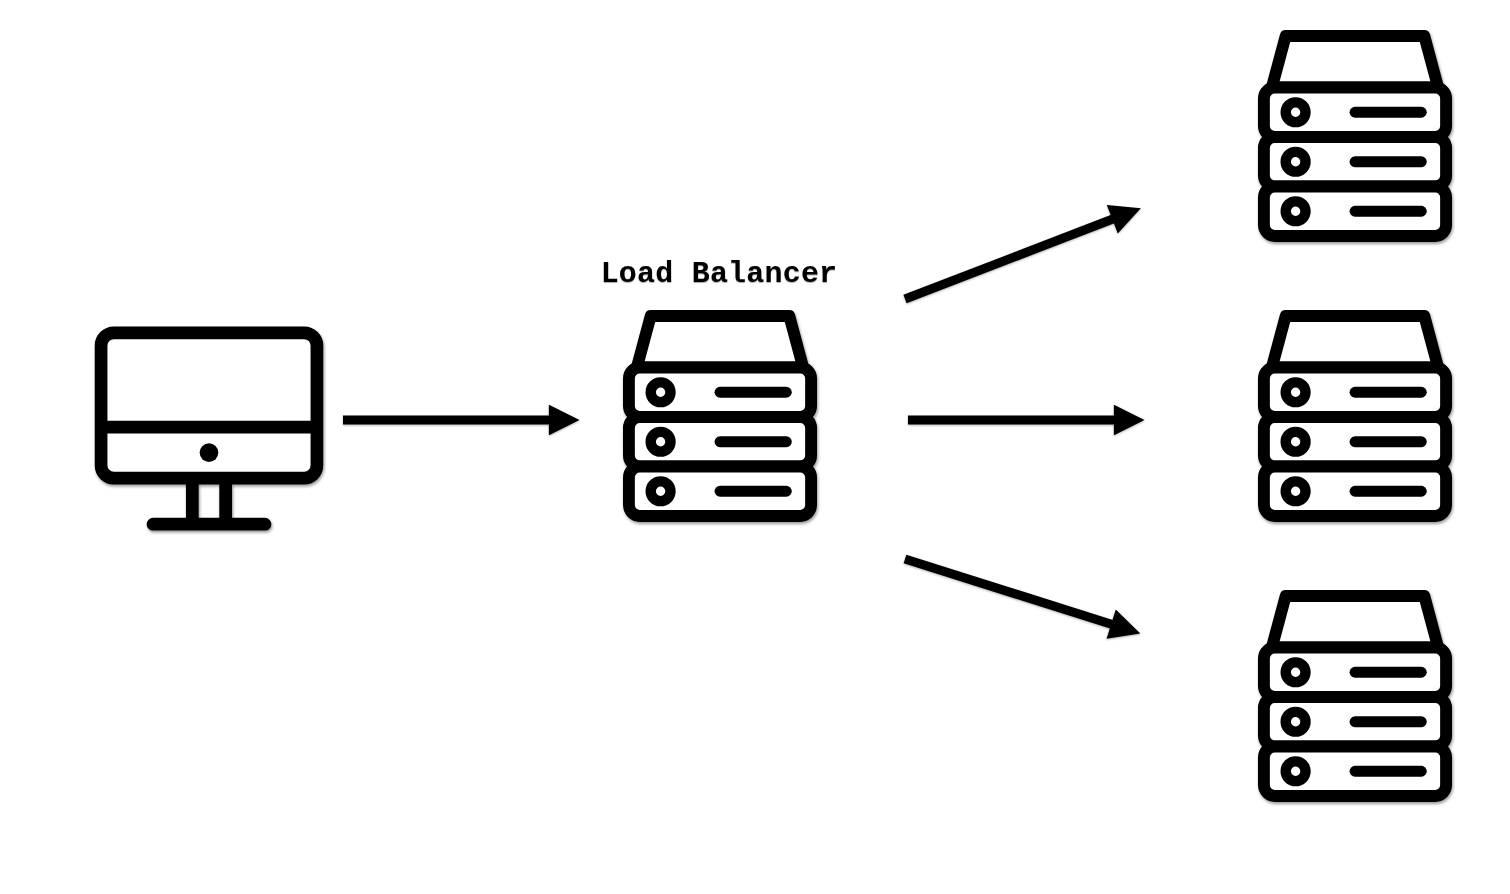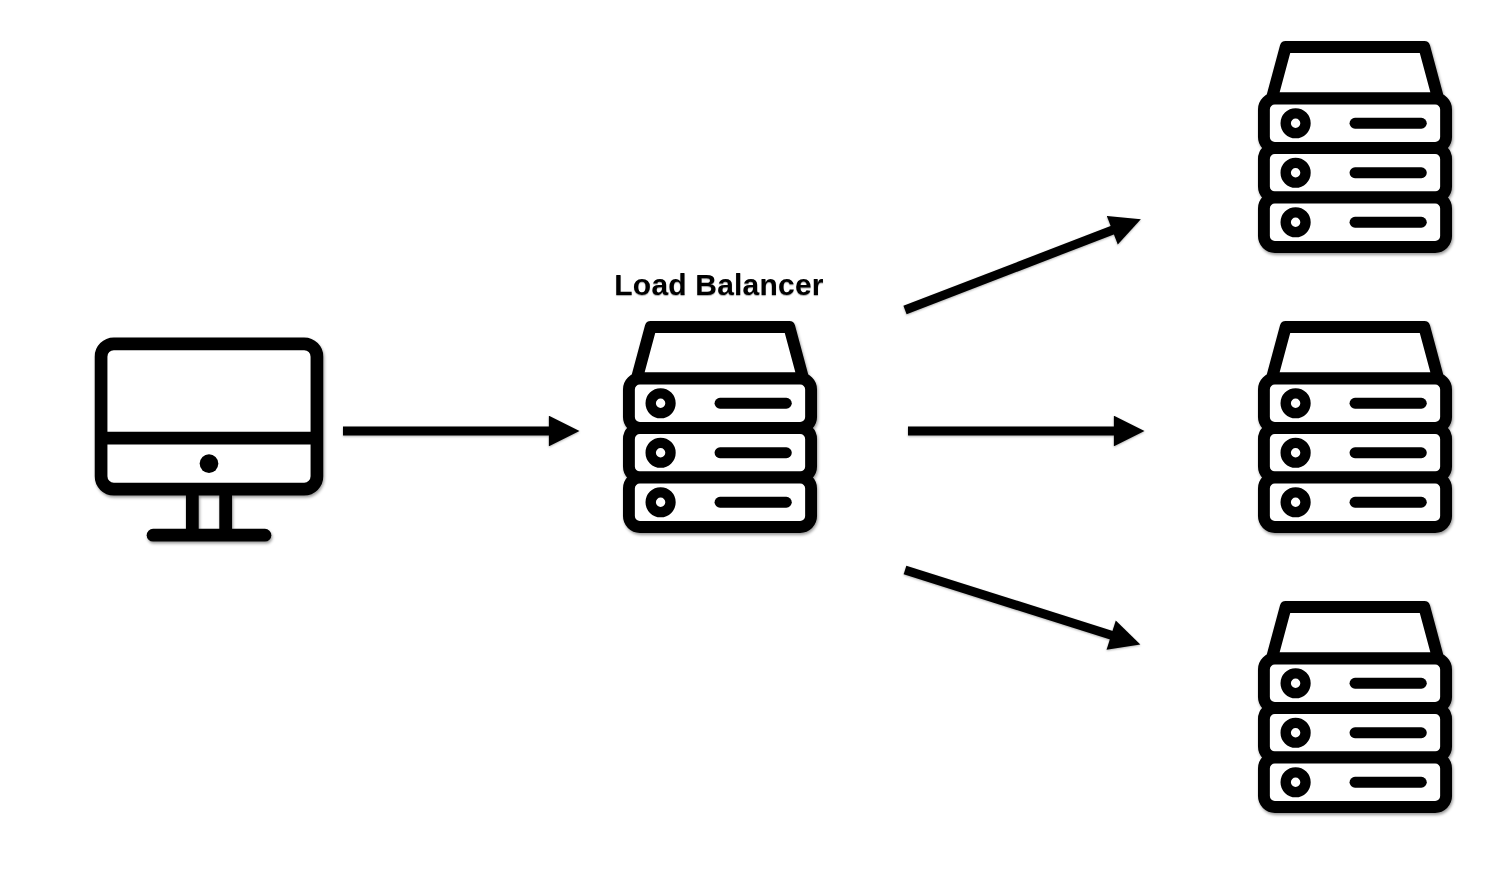--- a/index.html
+++ b/index.html
@@ -13,8 +13,7 @@
     height: 866px;
     background: #ffffff;
     overflow: hidden;
-    font-family: Liberation Sans, sans-serif;
-    margin-top: 11px;
+    font-family: Liberation Mono, monospace;
   }
   .edges {
     position: absolute;

